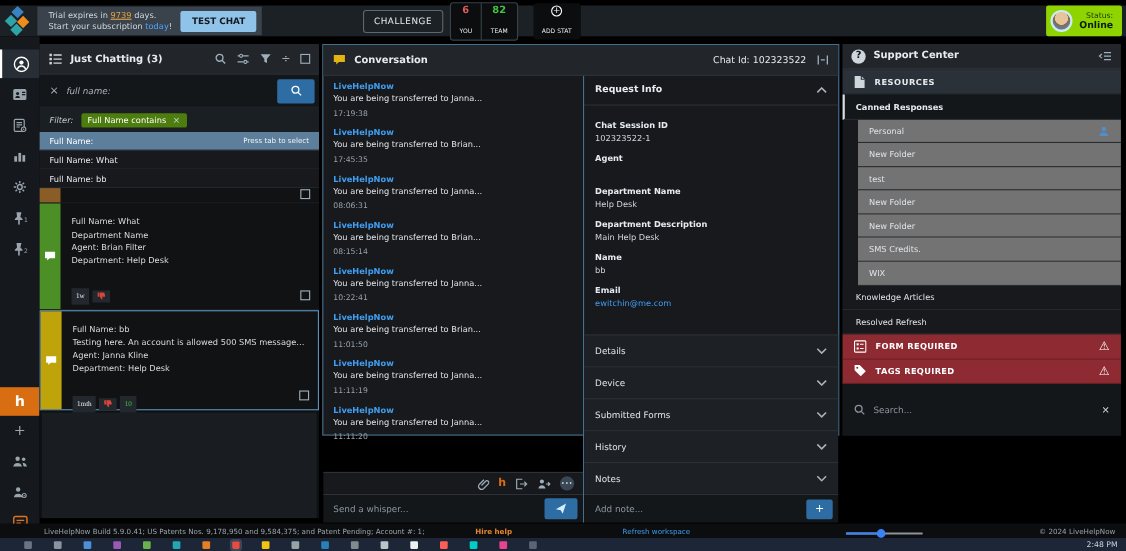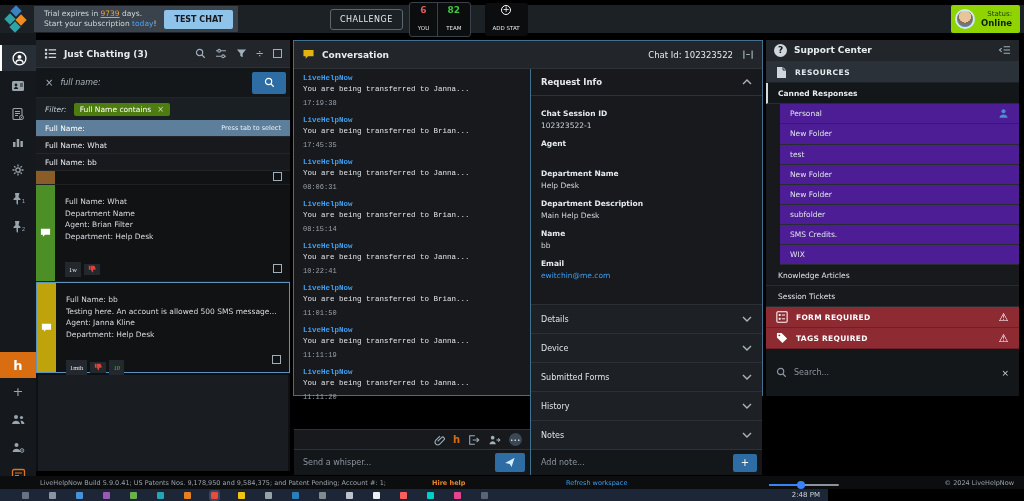--- a/index.html
+++ b/index.html
@@ -86,7 +86,7 @@
   .conv-body { display:flex; height:406px; }
   .conv-left { width:237px; border-right:1px solid #44708f; display:flex; flex-direction:column; }
   .msgs { flex:1; padding:4px 0 0 9px; overflow:hidden; }
-  .msg { margin-bottom:6px;font-family:Liberation Mono, monospace; }
+  .msg { margin-bottom:6px; }
   .msg-sender { color:#3f9ef1; font-weight:bold; font-size:7.5px; line-height:11px; }
   .msg-text { color:#dfe3e6; font-size:7.5px; line-height:11px; }
   .msg-time { color:#98a2ab; font-size:7px; line-height:12px; margin-top:2px; }

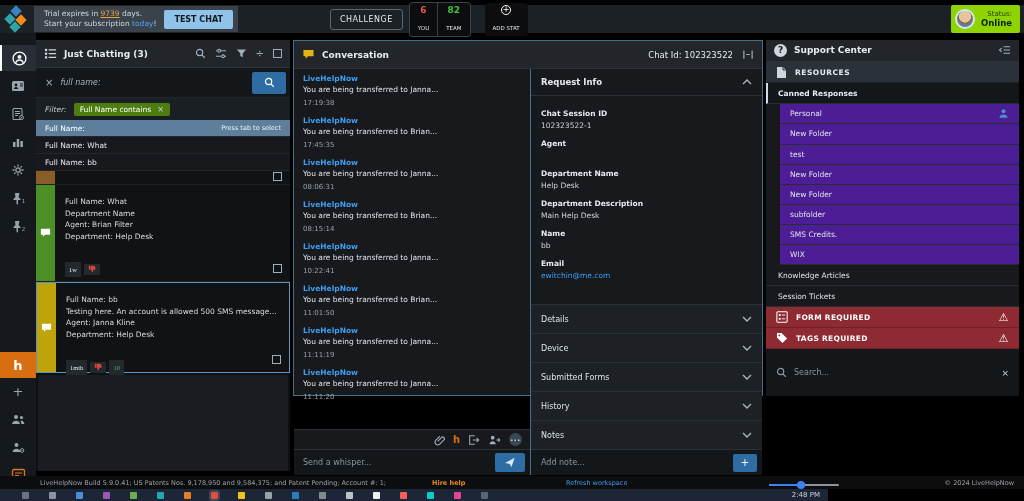--- a/index.html
+++ b/index.html
@@ -118,7 +118,7 @@
   .res-row { height:28px; background:#2b3138; border-bottom:1px solid #1d2227; display:flex; align-items:center; gap:8px; padding:0 10px; }
   .res-row span { font-size:7.5px; font-weight:bold; letter-spacing:.5px; color:#e6ebf0; }
   .sc-root { height:27px; background:#14171a; border-left:2px solid #d7dce1; border-bottom:1px solid #262c31; display:flex; align-items:center; padding:0 10px; font-size:7.5px; font-weight:bold; color:#e6ebf0; }
-  .sc-item { height:26px; margin-left:14px; border-bottom:1px solid #262c31; background:#4c1d95; display:flex; align-items:center; padding:0 10px; font-size:7.5px; color:#dfe4e9; }
+  .sc-item { height:26px; margin-left:14px; border-bottom:1px solid #262c31; background:#737373; display:flex; align-items:center; padding:0 10px; font-size:7.5px; color:#dfe4e9; }
   .sc-item .p-icon { margin-left:auto; }
   .sc-sib { height:27px; border-bottom:1px solid #262c31; background:#17191d; display:flex; align-items:center; padding:0 12px; font-size:7.5px; color:#dfe4e9; }
   .alert { height:27px; background:#8e2a31; border-bottom:1px solid #6e2026; display:flex; align-items:center; gap:8px; padding:0 10px; }

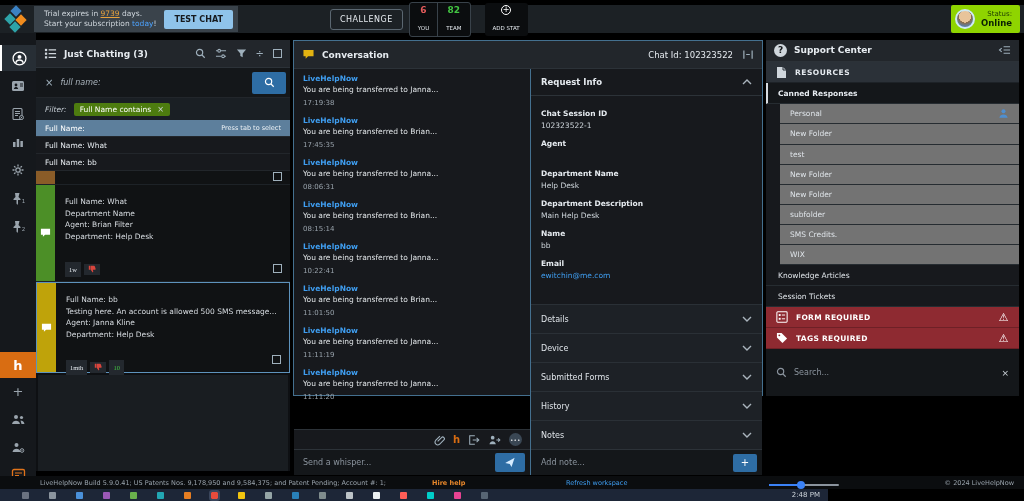--- a/index.html
+++ b/index.html
@@ -559,9 +559,6 @@
       <span>New Folder</span>
     </div>
   <div class="sc-item">
-      <span>subfolder</span>
-    </div>
-  <div class="sc-item">
       <span>SMS Credits.</span>
     </div>
   <div class="sc-item">

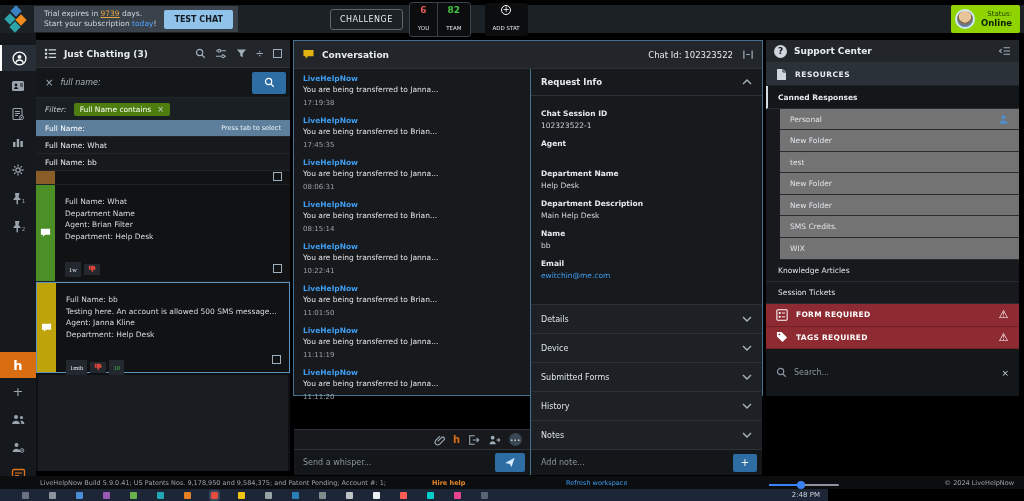--- a/index.html
+++ b/index.html
@@ -568,7 +568,7 @@
       <span>Knowledge Articles</span>
     </div>
   <div class="sc-sib">
-      <span>Session Tickets</span>
+      <span>Resolved Refresh</span>
     </div>
   <div class="alert">
     <svg width="12" height="12" viewBox="0 0 14 14">

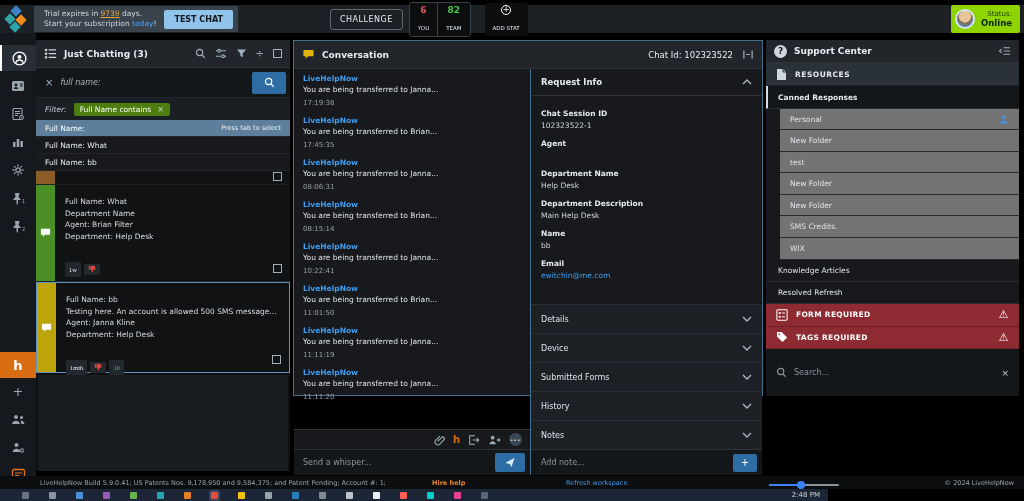--- a/index.html
+++ b/index.html
@@ -138,7 +138,7 @@
   .slider .fill { position:absolute; left:0; top:0; height:2px; width:32px; background:#3b82f6; }
   .slider .knob { position:absolute; left:28px; top:-3px; width:8px; height:8px; border-radius:50%; background:#3b82f6; }
   .footer .copyright { position:absolute; right:10px; top:3px; }
-  .taskbar { position:absolute; left:0; top:489px; width:828px; height:12px; background:#1d2637; display:flex; align-items:center; gap:20px; padding-left:22px; }
+  .taskbar { position:absolute; left:0; top:489px; width:1024px; height:12px; background:#1d2637; display:flex; align-items:center; gap:20px; padding-left:22px; }
   .taskbar i { width:7px; height:7px; border-radius:1px; display:block; }
   .taskbar i:nth-of-type(1){background:#6b7280}.taskbar i:nth-of-type(2){background:#8b949e}
   .taskbar i:nth-of-type(3){background:#4a90d9}.taskbar i:nth-of-type(4){background:#9b59b6}

